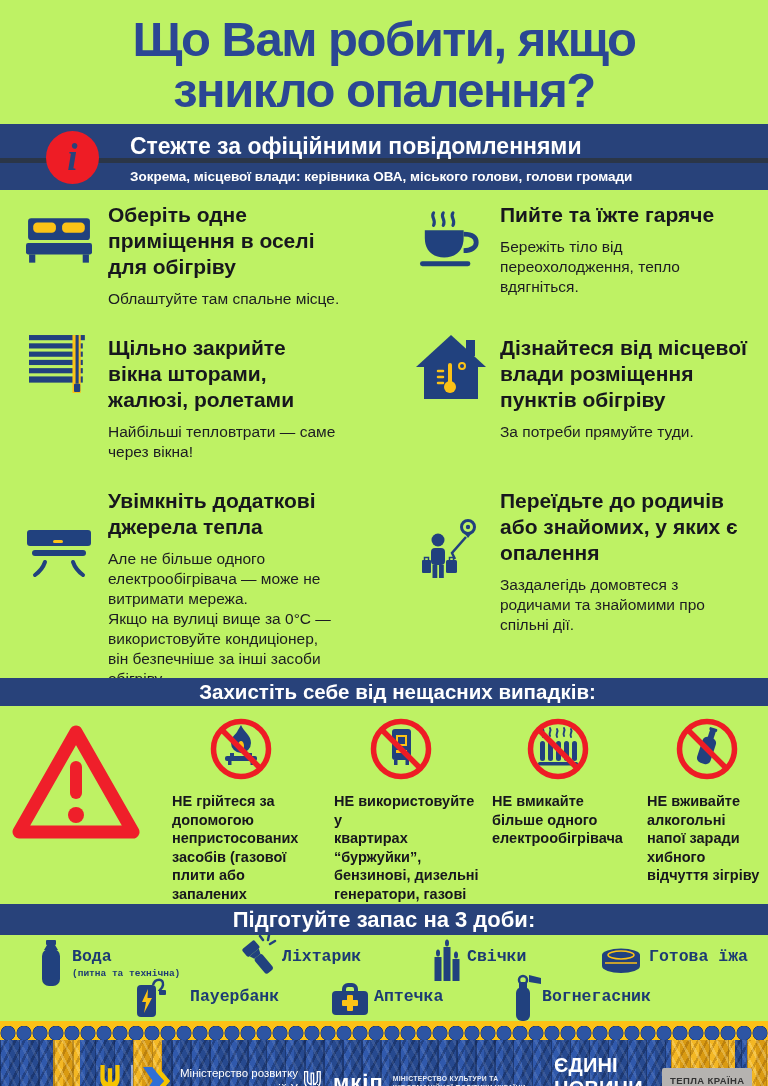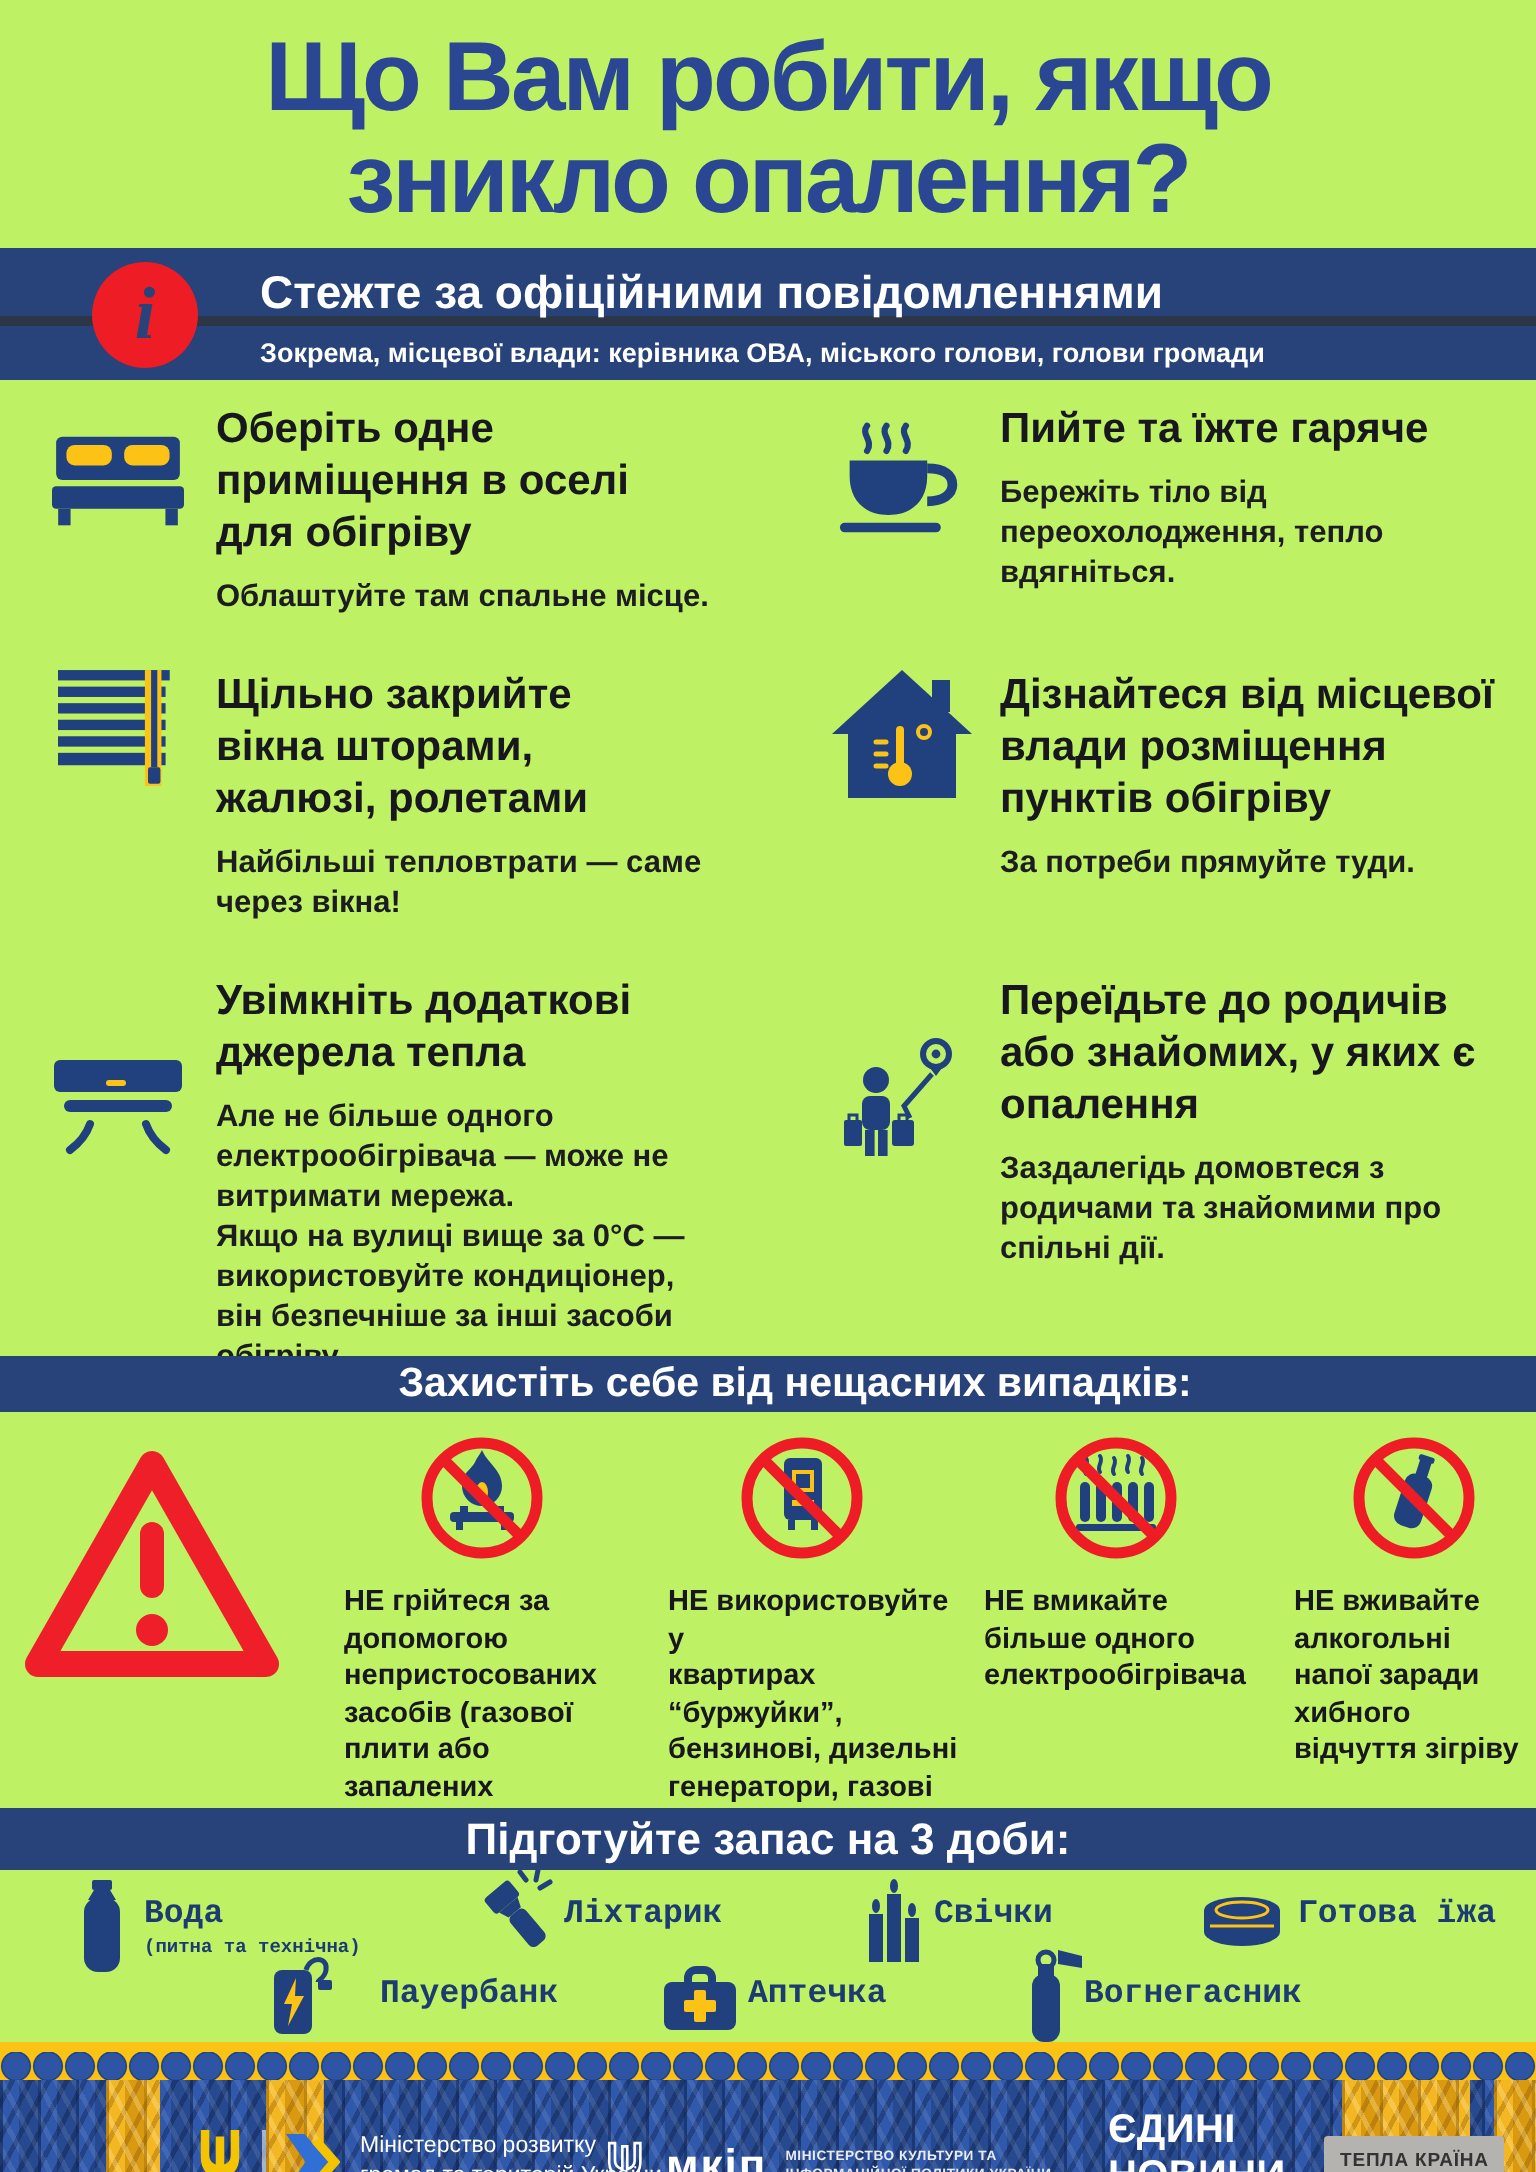--- a/index.html
+++ b/index.html
@@ -42,7 +42,7 @@
   .tip-txt{ padding-left:8px; }
   .tip-heading{ font-size:21px; line-height:26px; font-weight:bold;
                 color:#17171D; white-space:pre-line; }
-  .tip-body{ margin-top:9px; font-size:15.5px; line-height:20px; font-weight:bold;
+  .tip-body{ margin-top:9px; font-size:15.5px; line-height:20px; font-weight:normal;
              color:#1C1C22; white-space:pre-line; }
   .mt8{ margin-top:8px; } .mt16{ margin-top:16px; } .mt30{ margin-top:30px; } .mt42{ margin-top:42px; }
 

